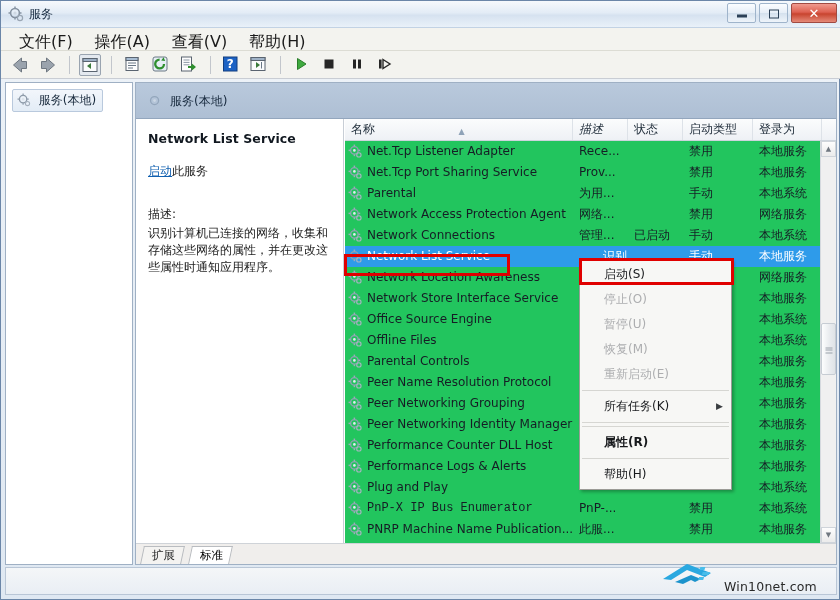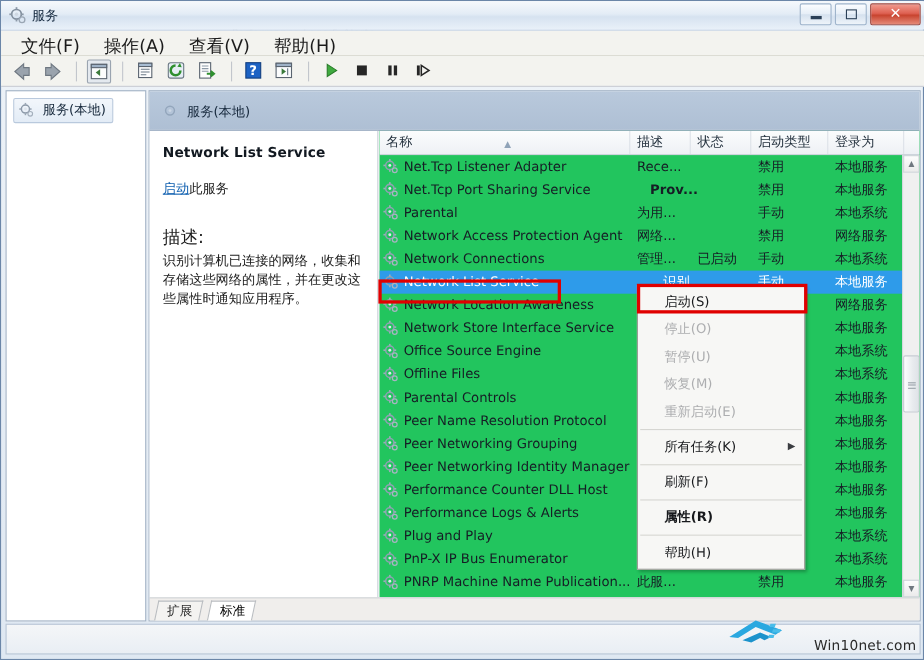--- a/index.html
+++ b/index.html
@@ -442,7 +442,7 @@
       <div id="listview">
         <div id="lv-headrow">
             <div class="lv-th" style="left: 0px; width: 228px;"><span>名称</span><span class="sortmark">▲</span></div>
-            <div class="lv-th" style="left: 228px; width: 55px;"><span>描述</span></div>
+            <div class="lv-th" style="left: 228px; width: 55px; font-style: italic;"><span>描述</span></div>
             <div class="lv-th" style="left: 283px; width: 55px;"><span>状态</span></div>
             <div class="lv-th" style="left: 338px; width: 70px;"><span>启动类型</span></div>
             <div class="lv-th" style="left: 408px; width: 69px;"><span>登录为</span></div>

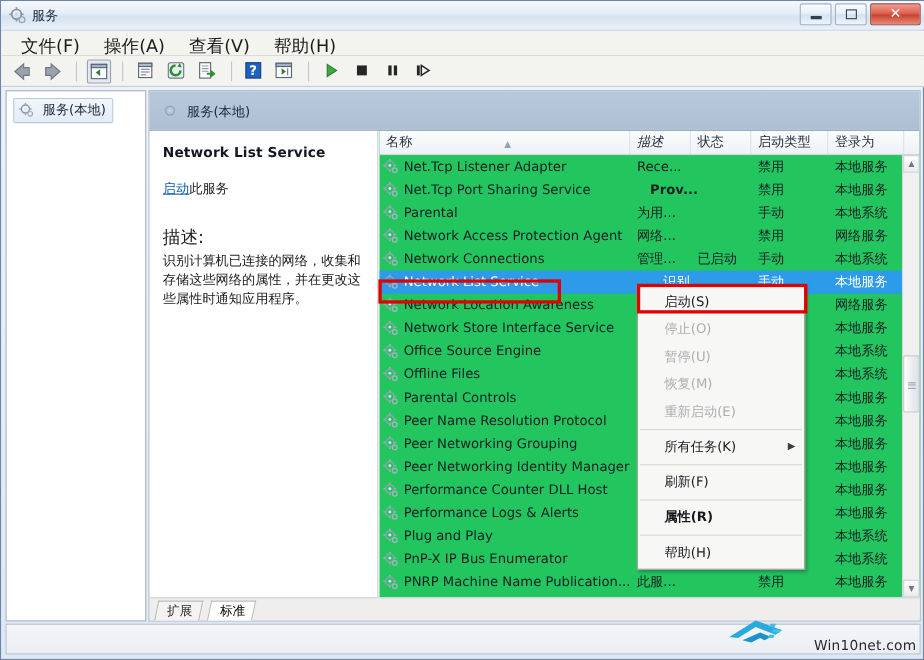--- a/index.html
+++ b/index.html
@@ -479,7 +479,7 @@
                   <circle cx="11.6" cy="11.6" r="2.3" fill="none" stroke="#a8b4c2" stroke-width="1.2"></circle>
                 </svg></span>
               <div class="lv-cell name" style="left: 0px; width: 228px;">Net.Tcp Port Sharing Service</div>
-              <div class="lv-cell" style="left: 240px; width: 55px; font-weight: bold;">Prov...</div>
+              <div class="lv-cell" style="left: 228px; width: 55px;">Prov...</div>
               <div class="lv-cell" style="left: 283px; width: 55px;"></div>
               <div class="lv-cell" style="left: 338px; width: 70px;">禁用</div>
               <div class="lv-cell" style="left: 408px; width: 69px;">本地服务</div>

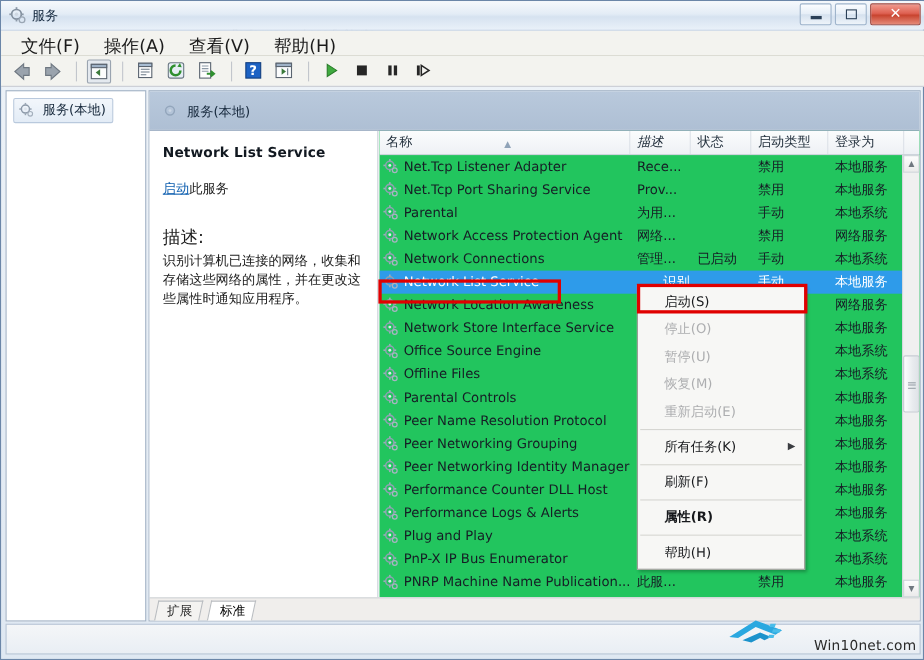--- a/index.html
+++ b/index.html
@@ -137,7 +137,7 @@
   #details .action-line a {
     color: #1160b0; text-decoration: underline; cursor: pointer;
   }
-  #details .desc-label { font-size: 16px; color: #1b1b1b; margin-bottom: 2px; }
+  #details .desc-label { font-size: 12px; color: #1b1b1b; margin-bottom: 2px; }
   #details .desc-body { font-size: 12px; color: #1b1b1b; line-height: 17px; }
 
   

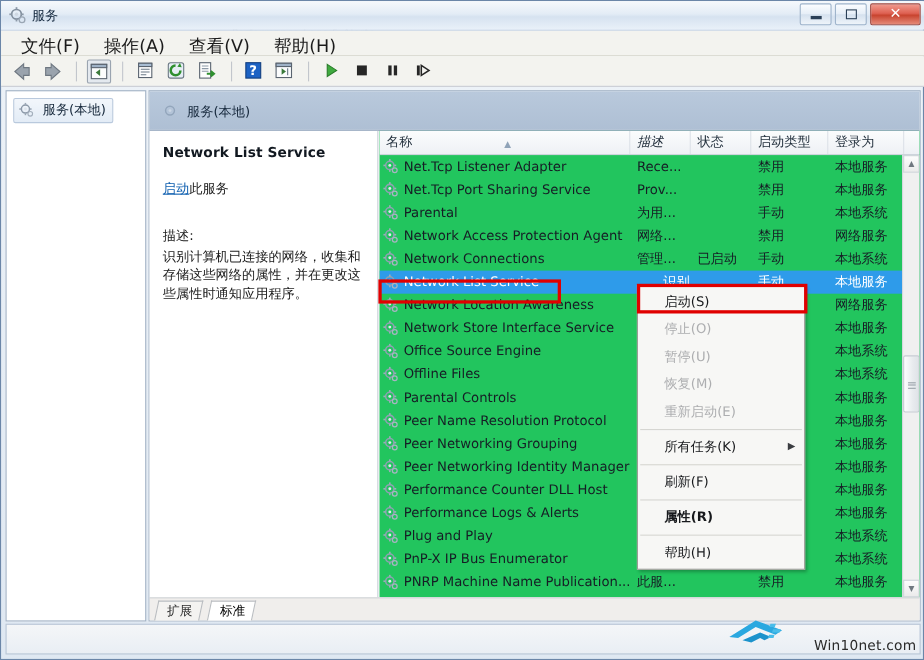--- a/index.html
+++ b/index.html
@@ -829,7 +829,6 @@
       <div class="ctx-sep"></div>
       <div class="ctx-item"><span>所有任务(K)</span><span class="sub-arrow">▶</span></div>
       <div class="ctx-sep"></div>
-      <div class="ctx-item"><span>刷新(F)</span></div>
       <div class="ctx-sep"></div>
       <div class="ctx-item bold"><span>属性(R)</span></div>
       <div class="ctx-sep"></div>

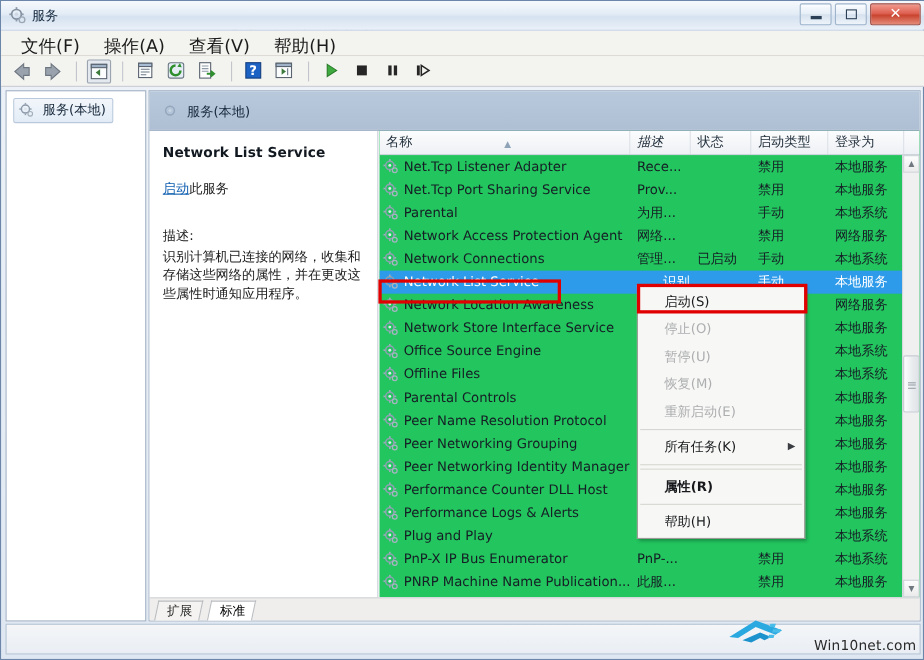--- a/index.html
+++ b/index.html
@@ -766,7 +766,7 @@
                   </g>
                   <circle cx="11.6" cy="11.6" r="2.3" fill="none" stroke="#a8b4c2" stroke-width="1.2"></circle>
                 </svg></span>
-              <div class="lv-cell name" style="left: 0px; width: 228px;">PnP-X IP Bus Enumerator</div>
+              <div class="lv-cell name" style="left: 0px; width: 228px; font-family: Liberation Mono, monospace;">PnP-X IP Bus Enumerator</div>
               <div class="lv-cell" style="left: 228px; width: 55px;">PnP-...</div>
               <div class="lv-cell" style="left: 283px; width: 55px;"></div>
               <div class="lv-cell" style="left: 338px; width: 70px;">禁用</div>

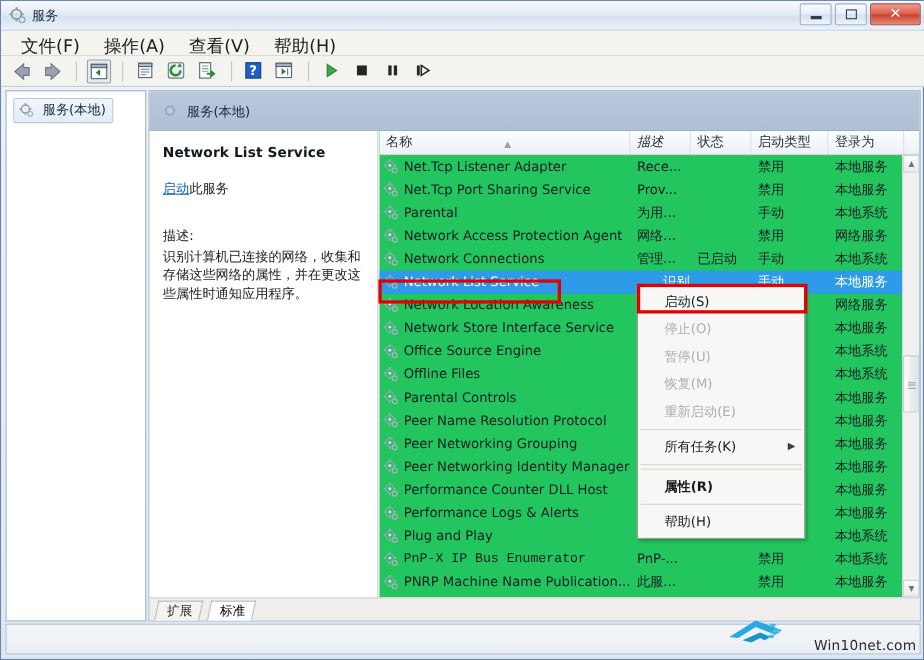--- a/index.html
+++ b/index.html
@@ -256,7 +256,7 @@
     font-family: "DejaVu Sans", "Liberation Sans", sans-serif;
   }
   #watermark .wm-en {
-    position: absolute; left: 79px; top: 24px;
+    position: absolute; left: 63px; top: 24px;
     font-size: 12.5px; color: #2a2a2a; letter-spacing: .2px;
   }
 </style>

